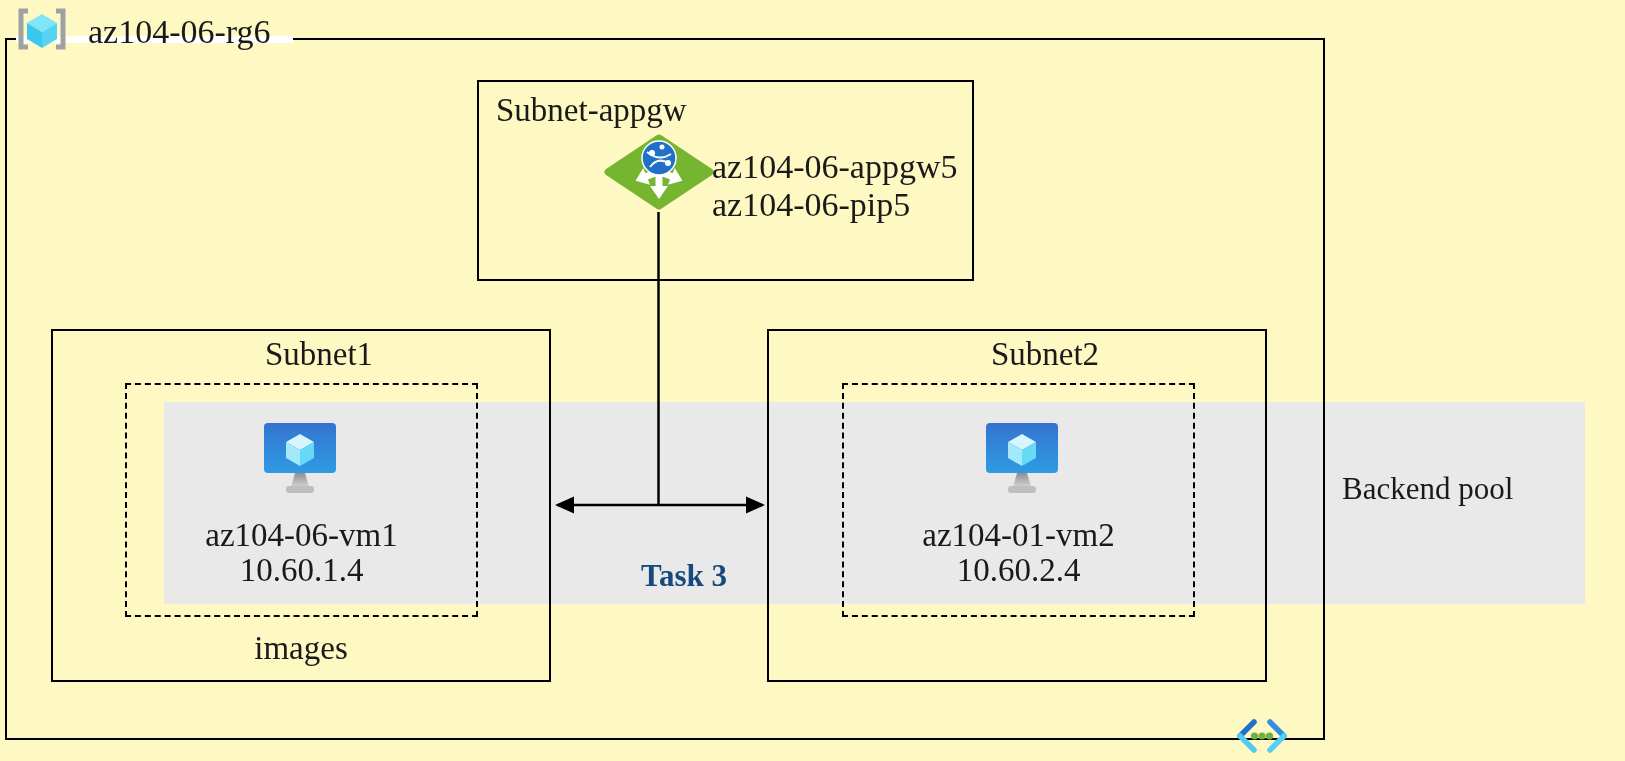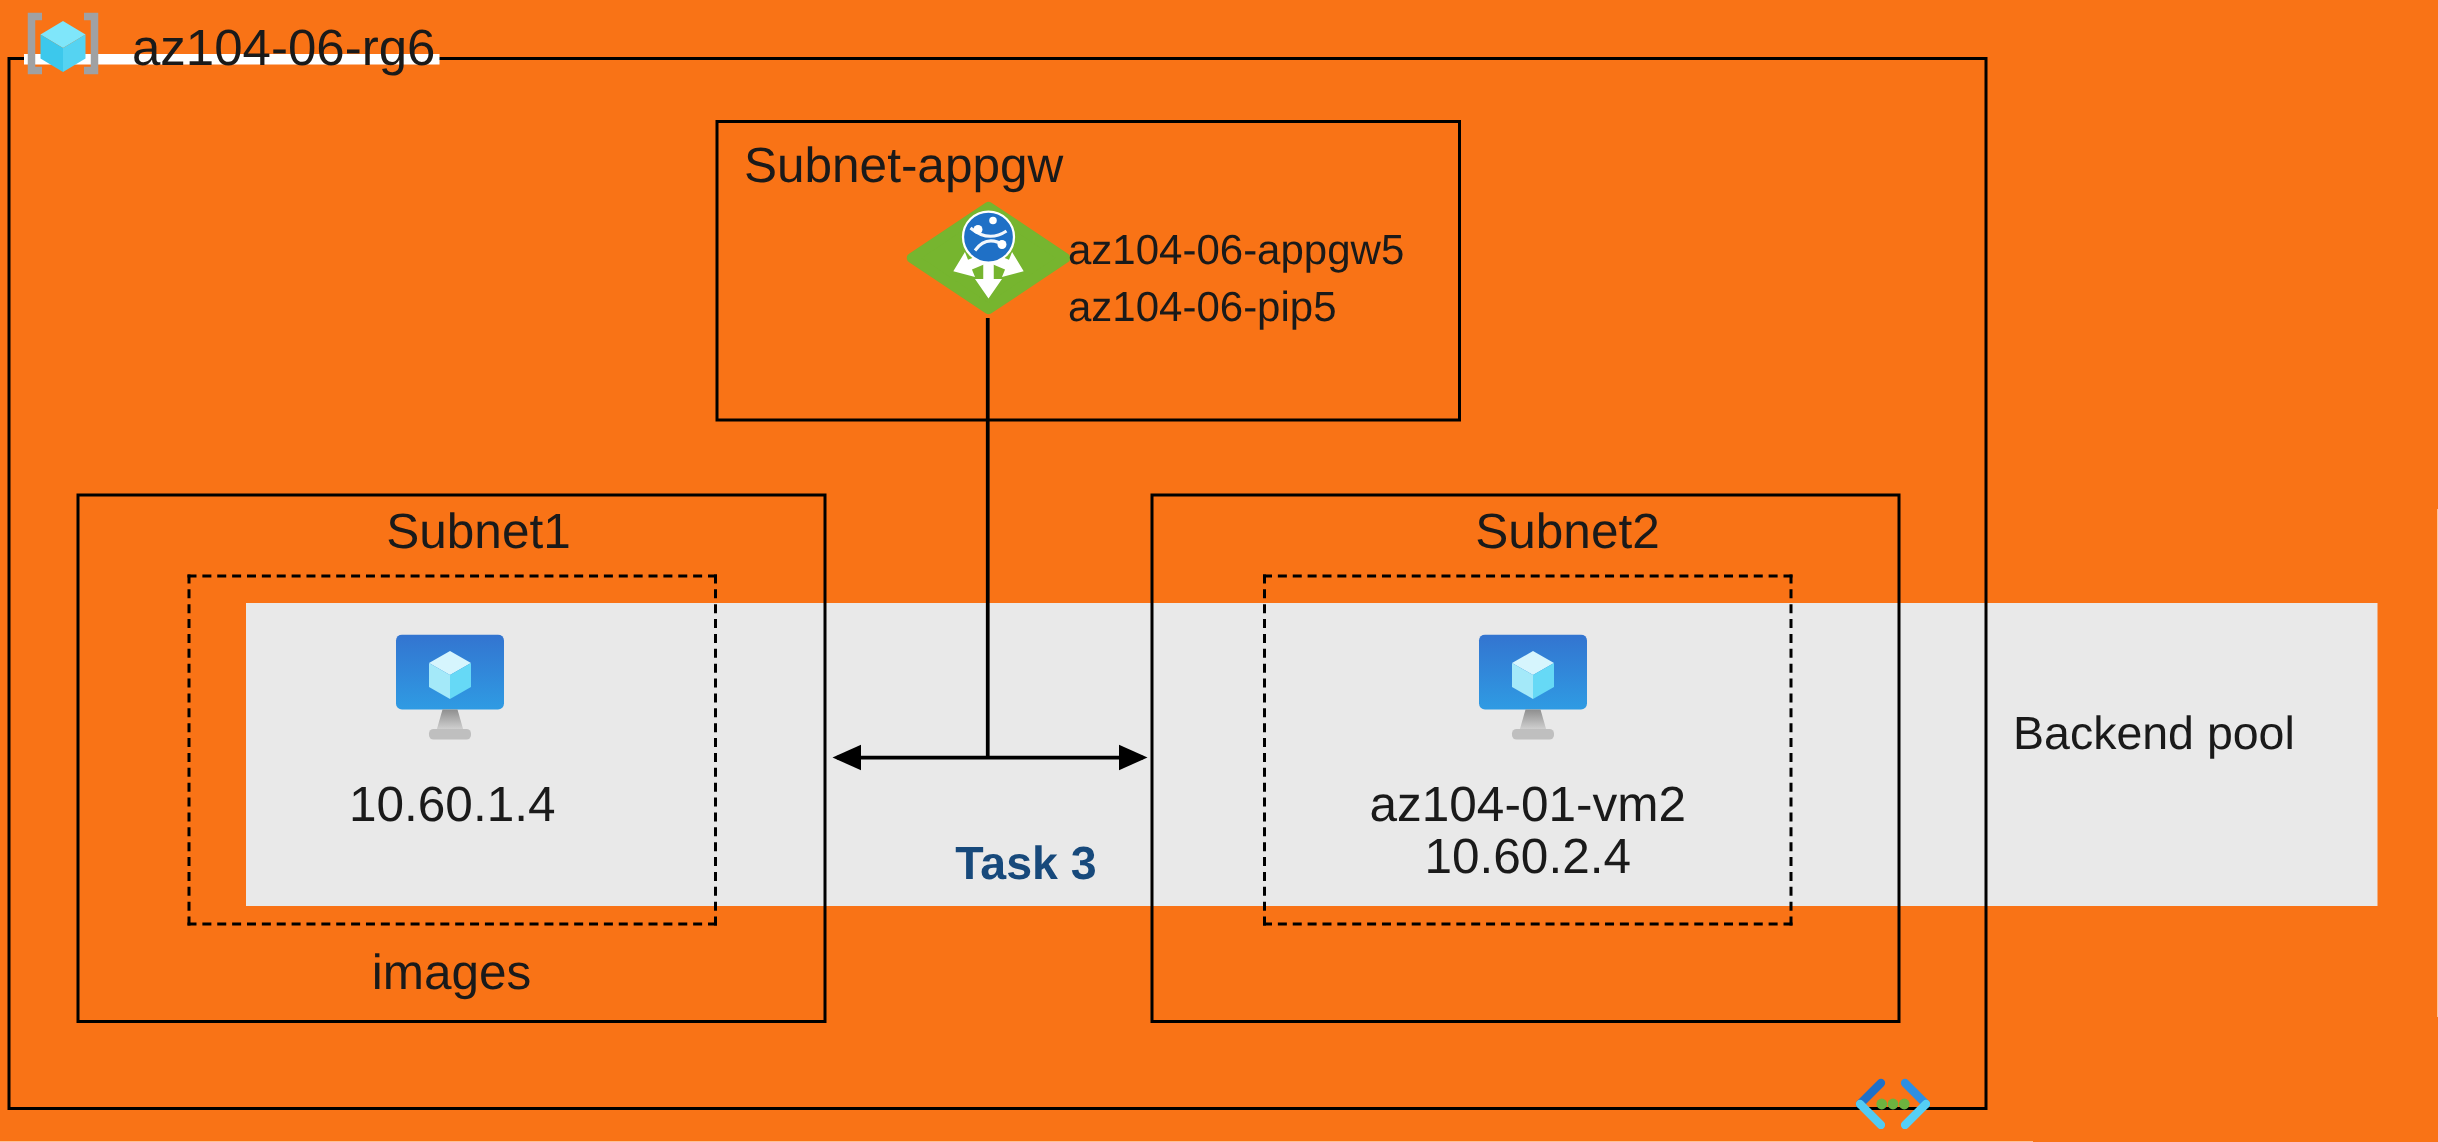--- a/index.html
+++ b/index.html
@@ -4,8 +4,8 @@
 <style>
   html,body{margin:0;padding:0;background:#fff;}
   #canvas{
-    position:relative;width:1625px;height:761px;background:#f97316;
-    font-family:Liberation Sans, sans-serif;color:#1a1a1a;overflow:hidden;
+    position:relative;width:1625px;height:761px;background:#fef9c3;
+    font-family:Liberation Serif, serif;color:#1a1a1a;overflow:hidden;
   }
   .abs{position:absolute;}
   

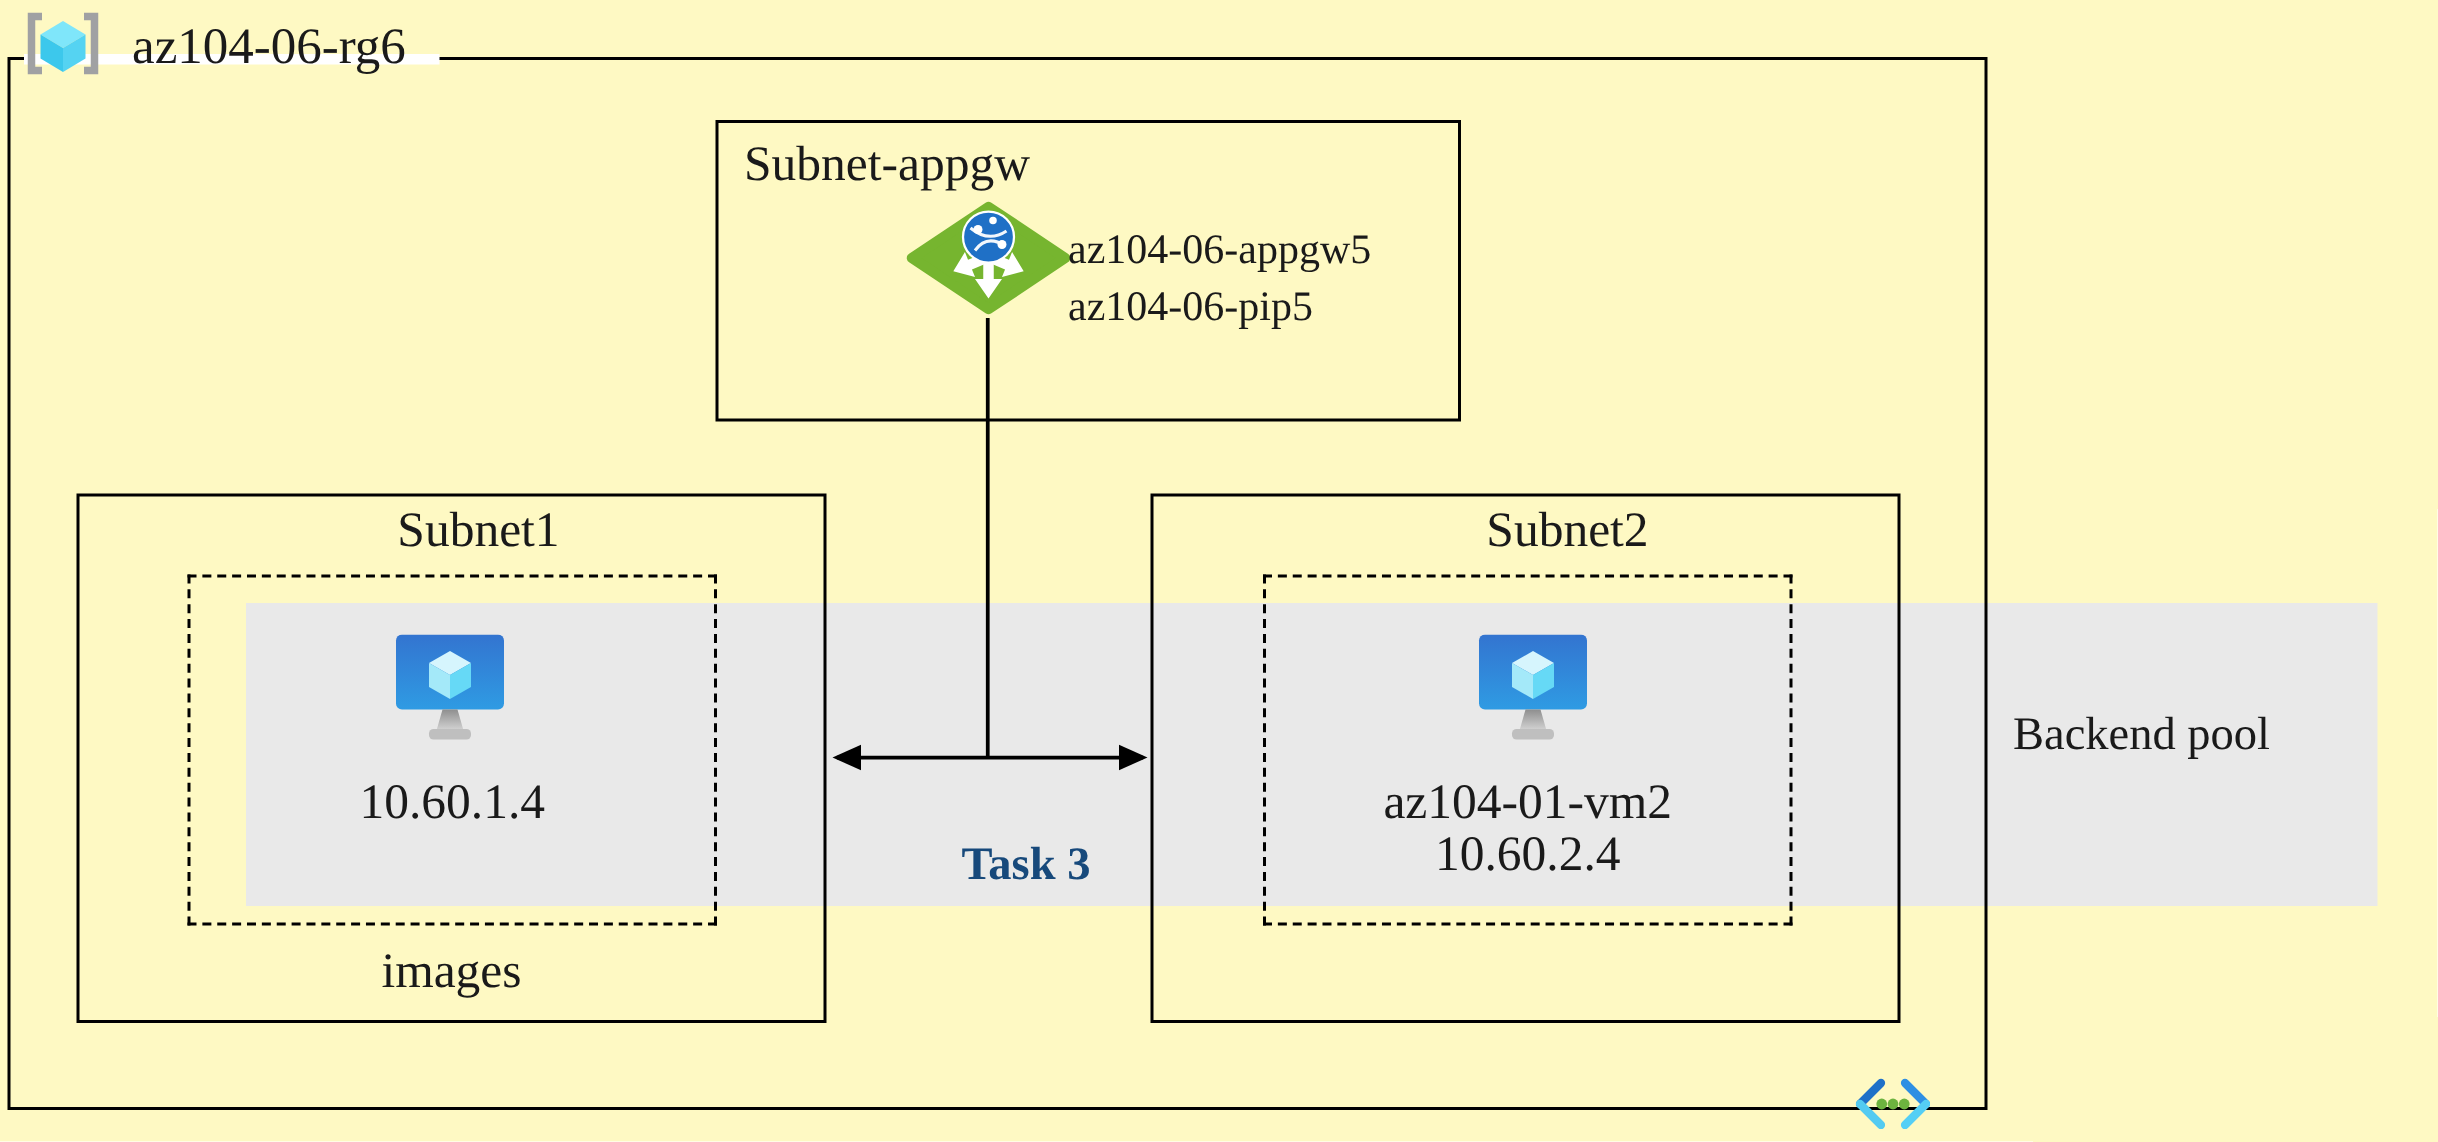--- a/index.html
+++ b/index.html
@@ -25,7 +25,7 @@
   .center{text-align:center;}
   #rg-title{left:88px;top:13px;font-size:34px;z-index:4;}
   #appgw-label{left:496px;top:92px;}
-  #appgw-names{left:712px;top:148px;line-height:38px;font-size:28px;z-index:4;}
+  #appgw-names{left:712px;top:148px;line-height:38px;font-size:34px;z-index:4;}
   #subnet1-label{left:51px;top:336px;width:536px;}
   #subnet2-label{left:767px;top:336px;width:556px;}
   #vm1-text{left:125px;top:518px;width:353px;line-height:35px;}

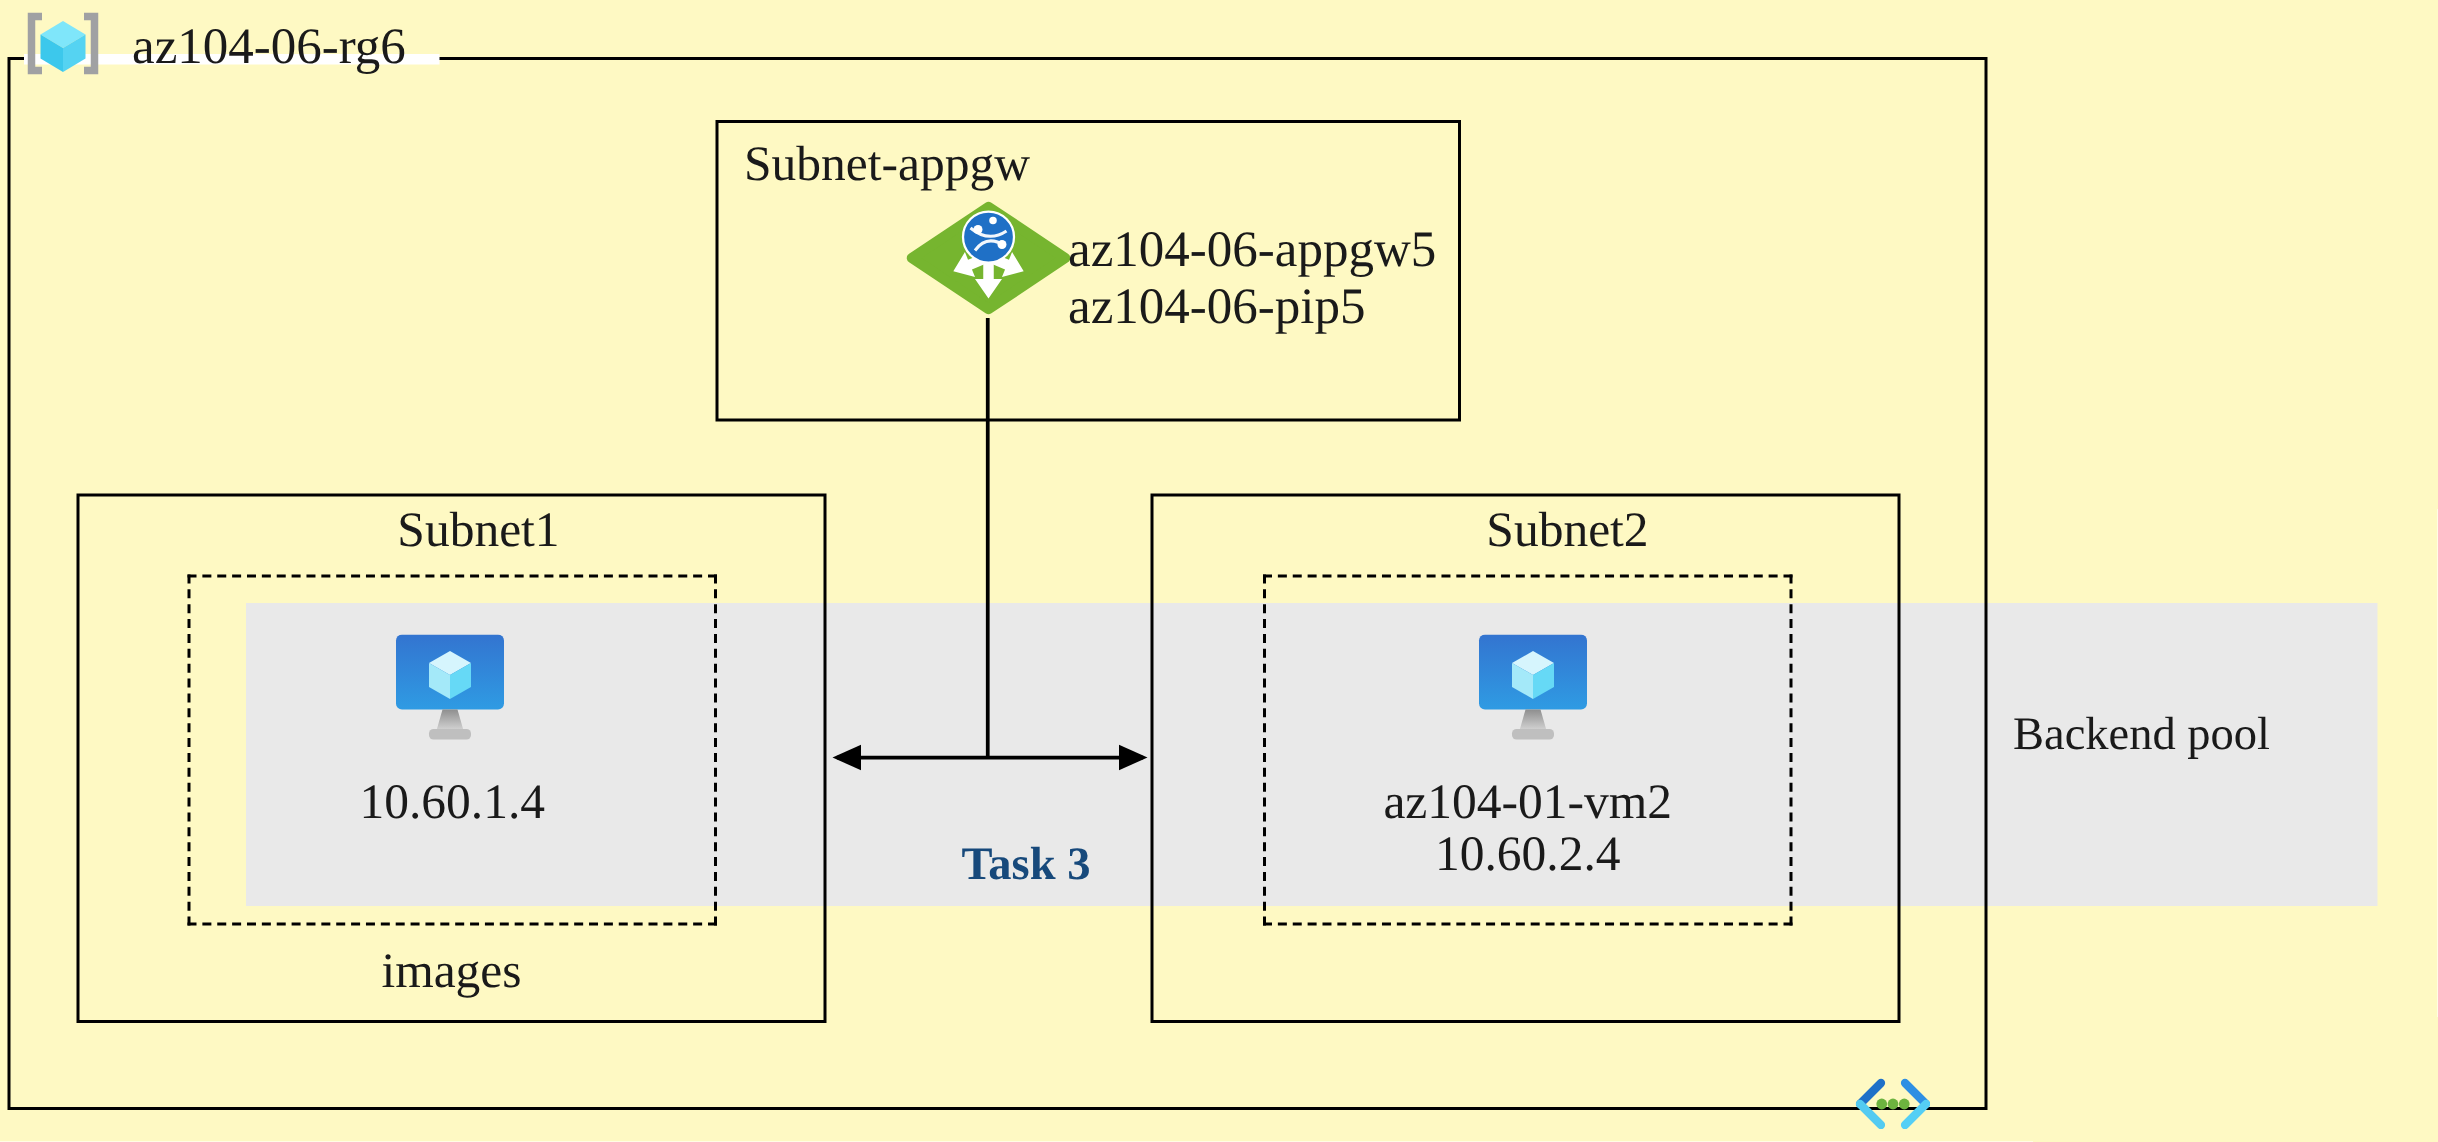--- a/index.html
+++ b/index.html
@@ -118,6 +118,7 @@
     <rect x="24" y="63" width="28" height="7" rx="3" fill="#BFBFBF"></rect>
   </svg>
   <div class="abs lbl center" id="vm1-text">
+    <div>az104-06-vm1</div>
     <div>10.60.1.4</div>
   </div>
   <div class="abs lbl center" id="images-caption">images</div>

